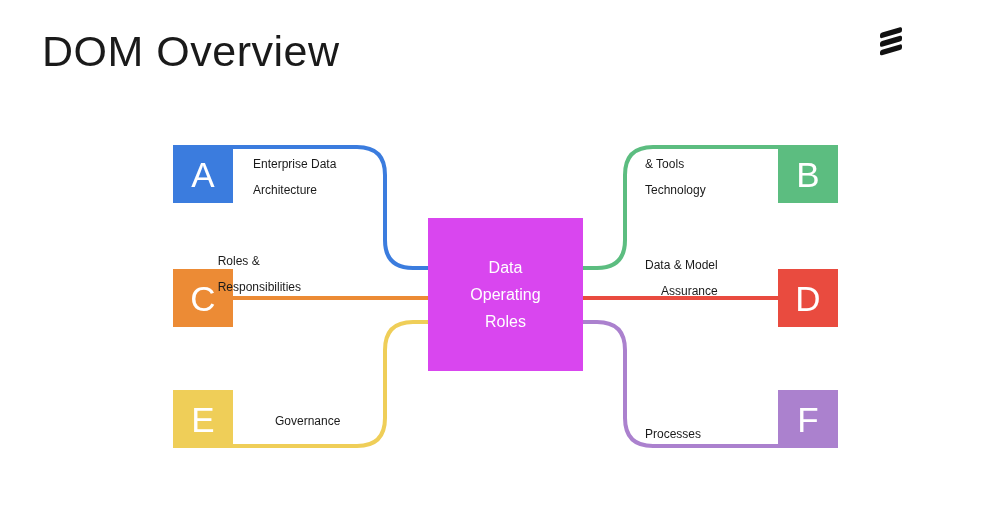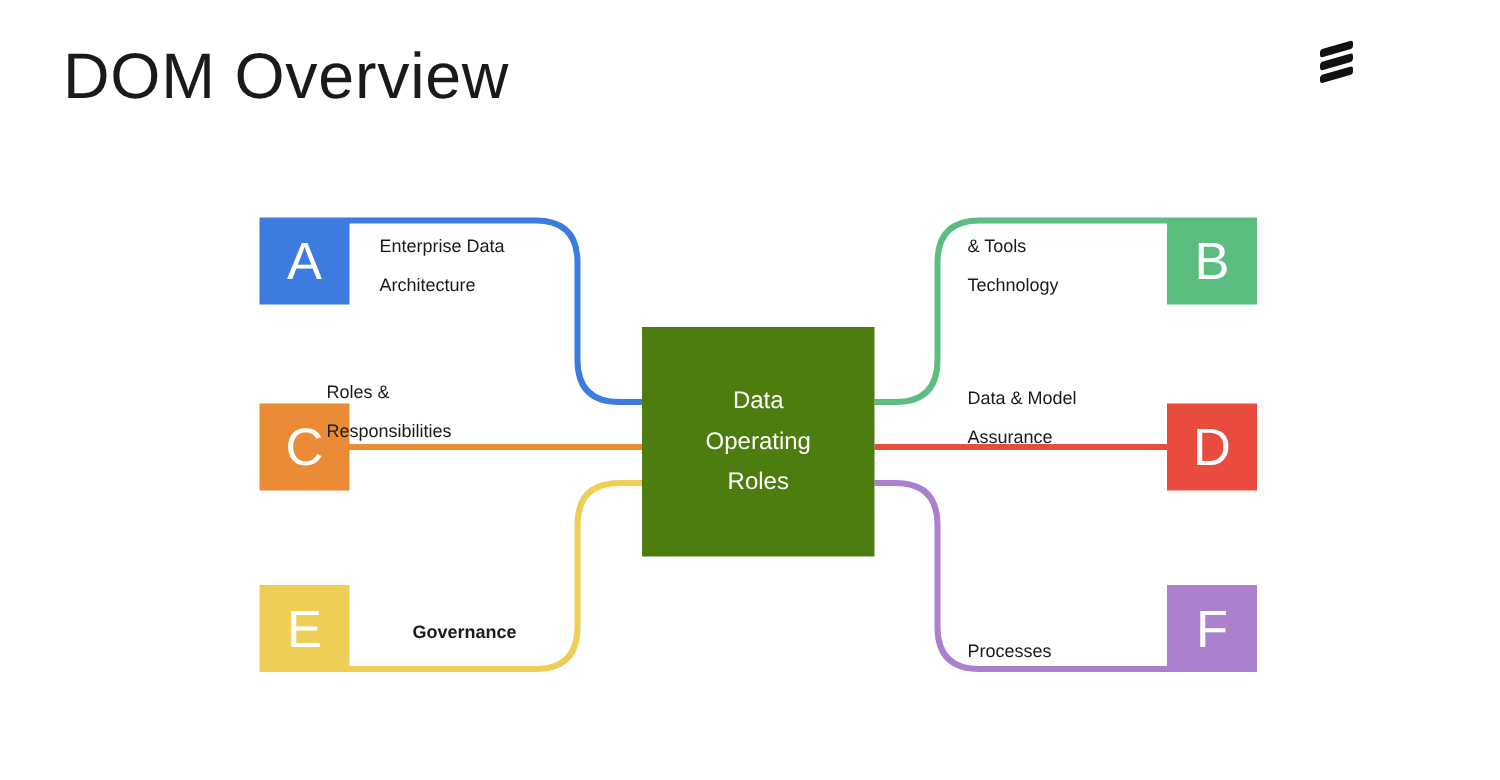--- a/index.html
+++ b/index.html
@@ -163,7 +163,7 @@
     <div>Processes</div>
   </div>
 
-  <div class="center-box" style="background-color: #4d7c0f;">
+  <div class="center-box" style="background-color: #d946ef;">
     <div>Data</div>
     <div>Operating</div>
     <div>Roles</div>

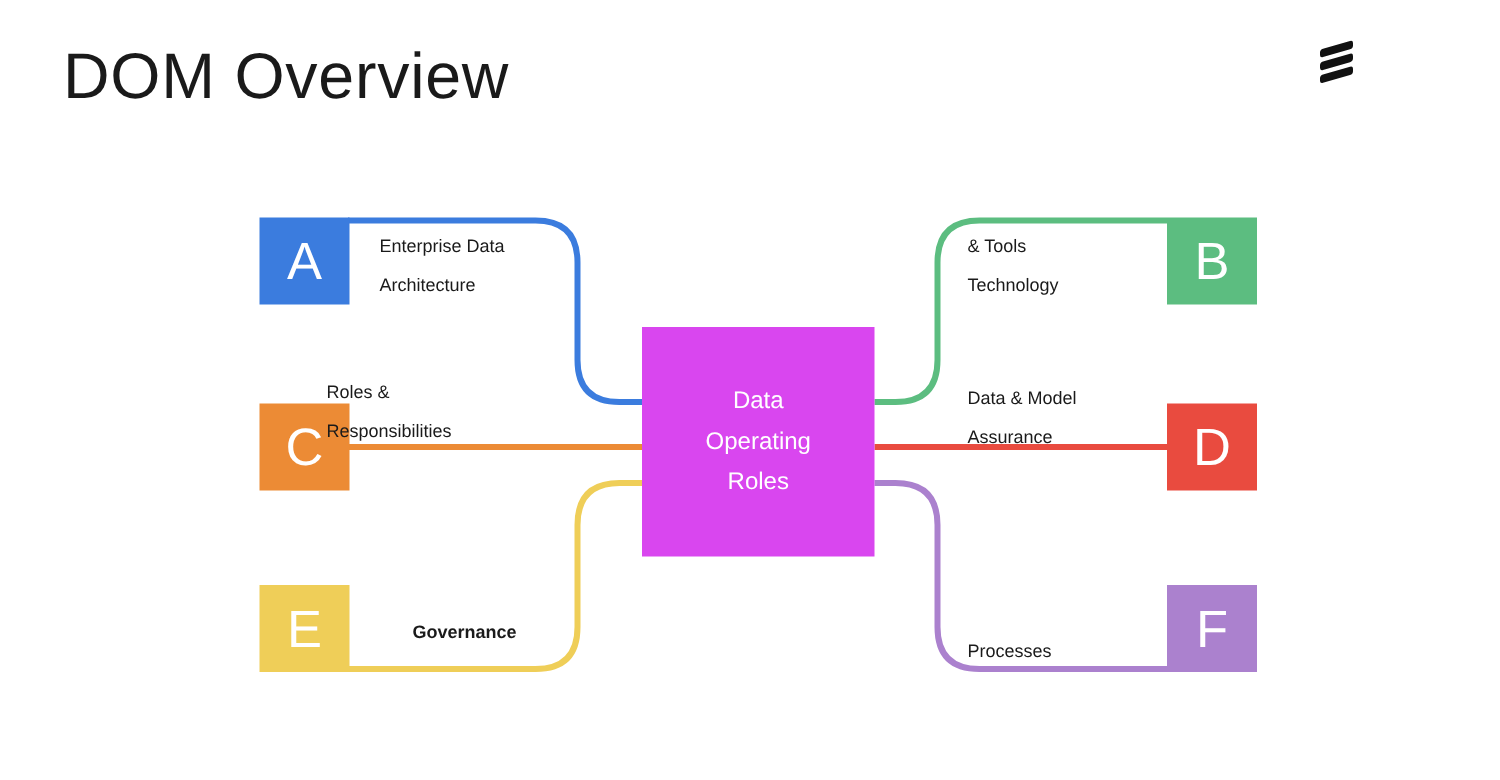--- a/index.html
+++ b/index.html
@@ -93,7 +93,7 @@
   .label-a { left: 253px; top: 151px; text-align: left; }
   .label-b { left: 645px; top: 151px; text-align: left; }
   .label-c { right: 627px; top: 248px; text-align: left; }
-  .label-d { left: 645px; top: 252px; text-align: left; }
+  .label-d { left: 645px; top: 252px; text-align: right; }
   .label-e { left: 275px; top: 409px; line-height: 24px; font-weight: bold; }
   .label-f { left: 645px; top: 422px; line-height: 24px; }
 </style>

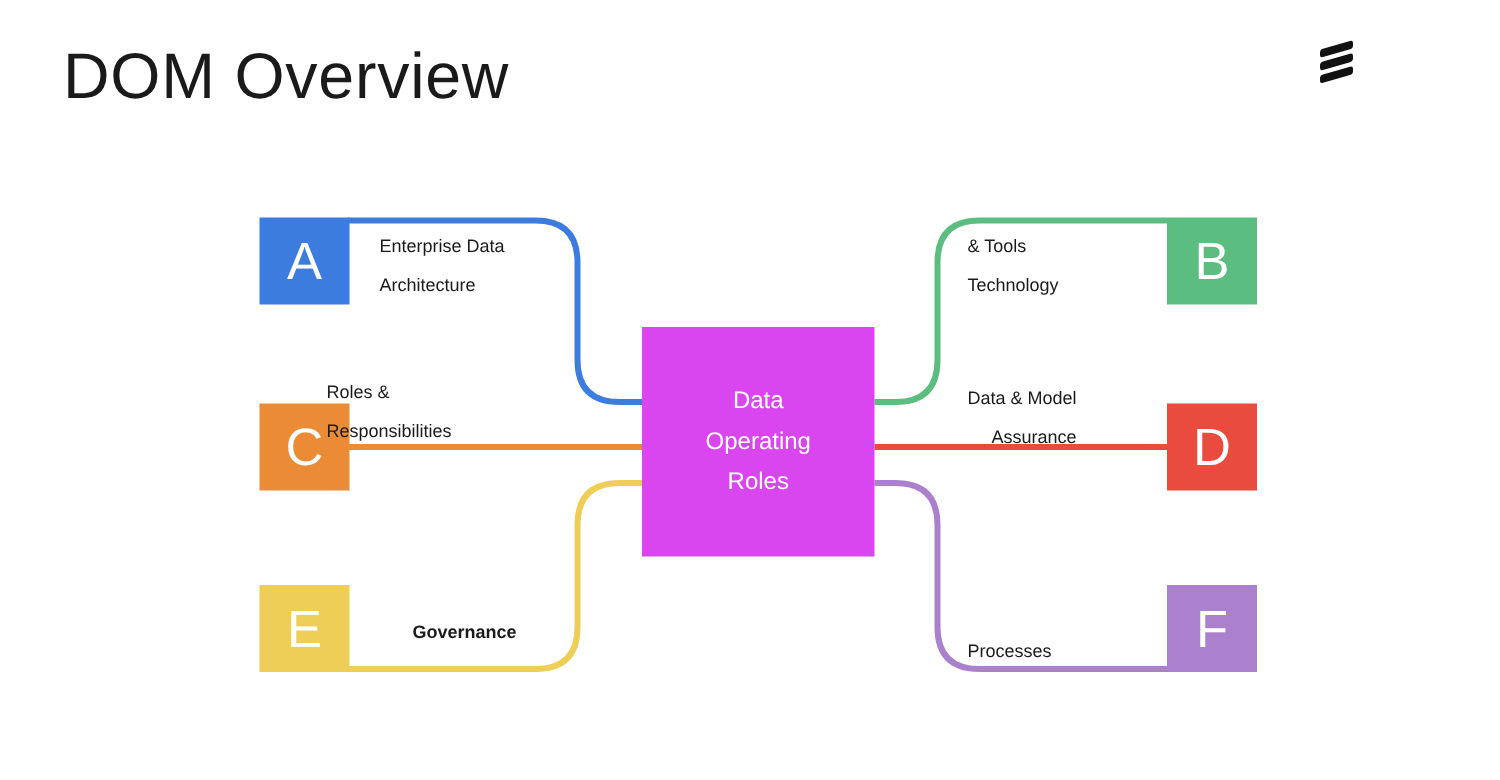--- a/index.html
+++ b/index.html
@@ -94,7 +94,7 @@
   .label-b { left: 645px; top: 151px; text-align: left; }
   .label-c { right: 627px; top: 248px; text-align: left; }
   .label-d { left: 645px; top: 252px; text-align: right; }
-  .label-e { left: 275px; top: 409px; line-height: 24px; font-weight: bold; }
+  .label-e { left: 275px; top: 409px; line-height: 24px; }
   .label-f { left: 645px; top: 422px; line-height: 24px; }
 </style>
 </head>

